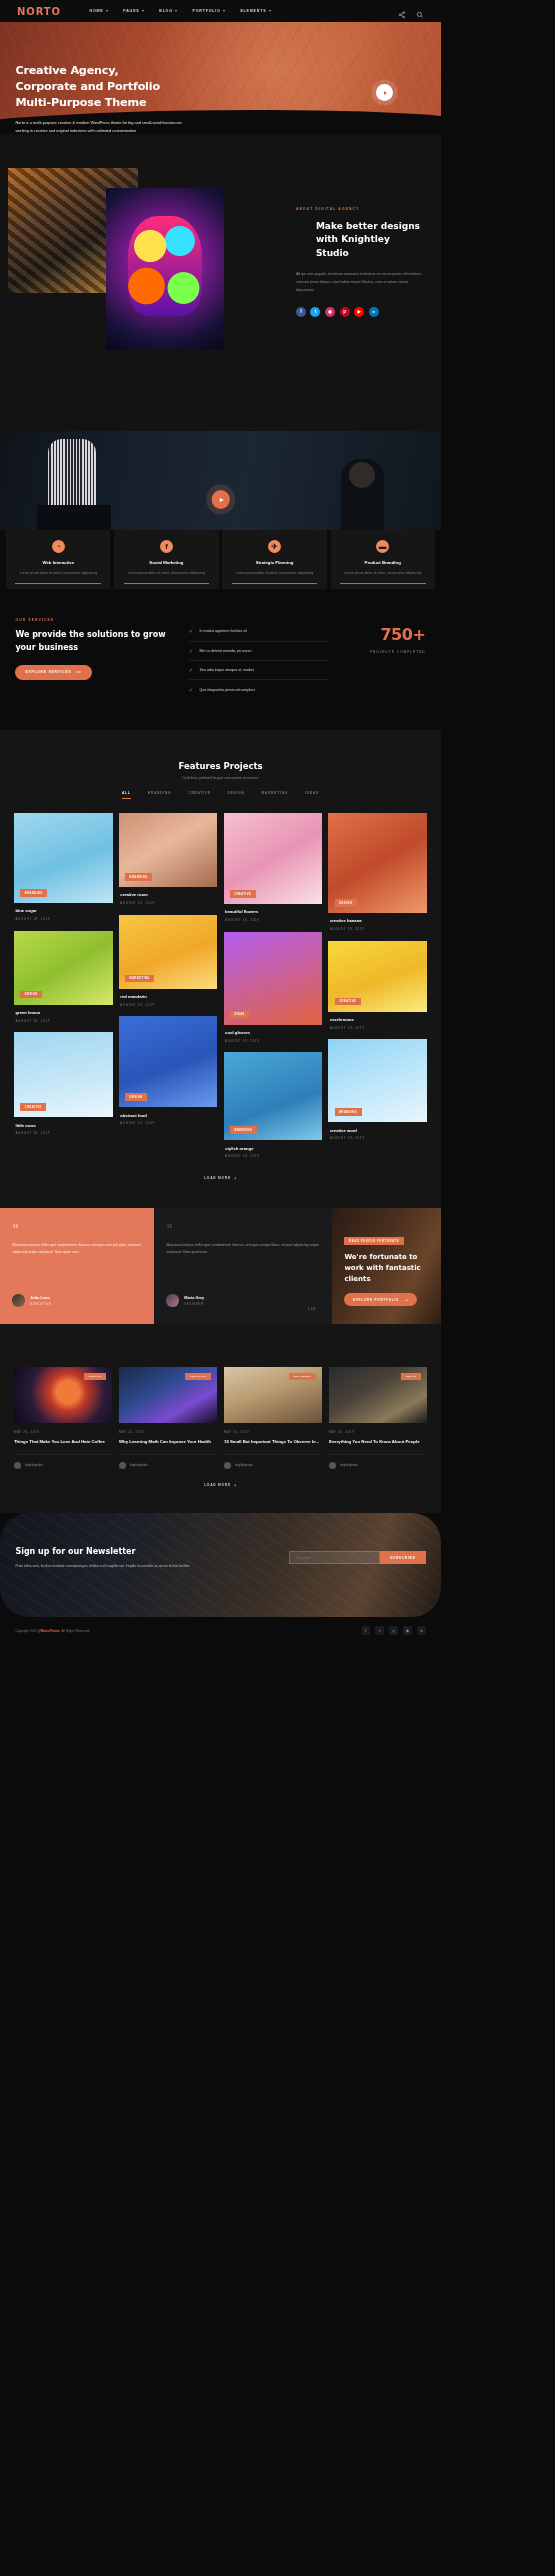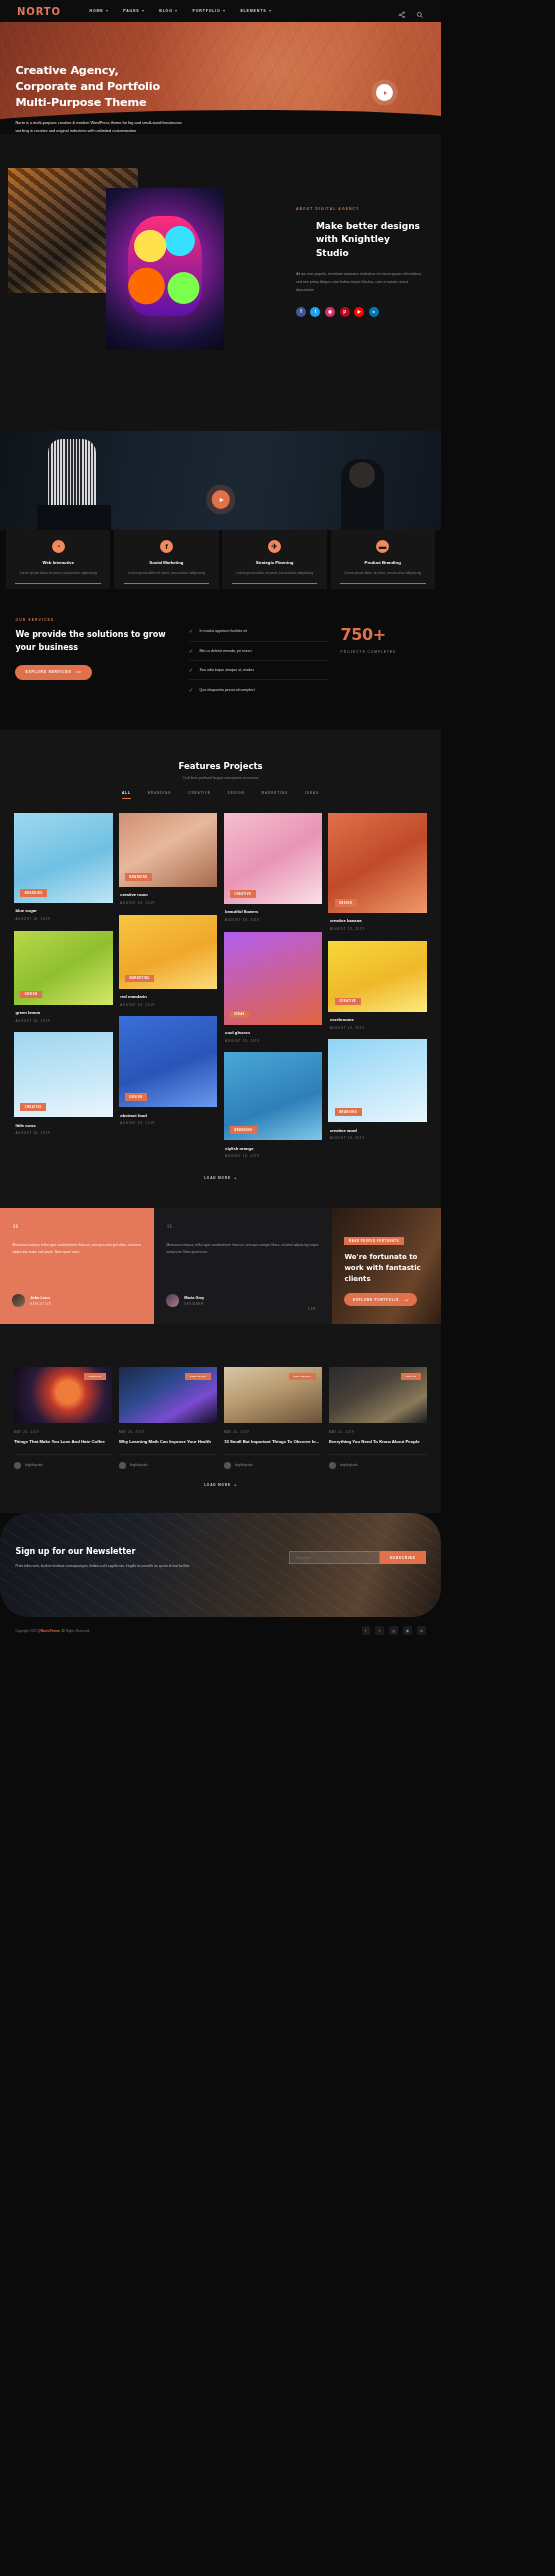--- a/index.html
+++ b/index.html
@@ -142,7 +142,7 @@
   .chk:last-child{ border-bottom:none; }
   .chk span.t{ font-size:3.6px; color:#d3d3d6; }
   .tick{ color:#e0714a; font-size:5.4px; }
-  .sol-r{ width:85px; text-align:left; padding-top:7.7px; }
+  .sol-r{ width:85px; text-align:right; padding-top:7.7px; }
   .big-num{ font-size:16px; font-weight:700; color:#e0714a; font-family:"DejaVu Sans", sans-serif; letter-spacing:-0.4px; }
   .sol-r .lbl{ margin-top:5.4px; font-size:3.2px; letter-spacing:1px; color:#9a9a9e; text-transform:uppercase; }
 

